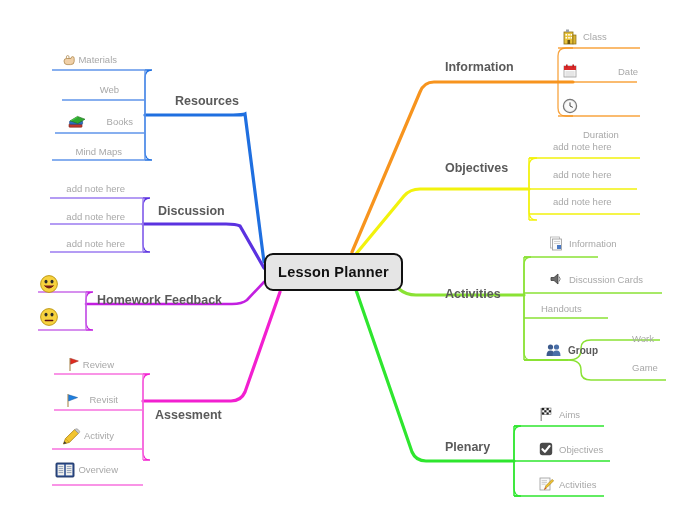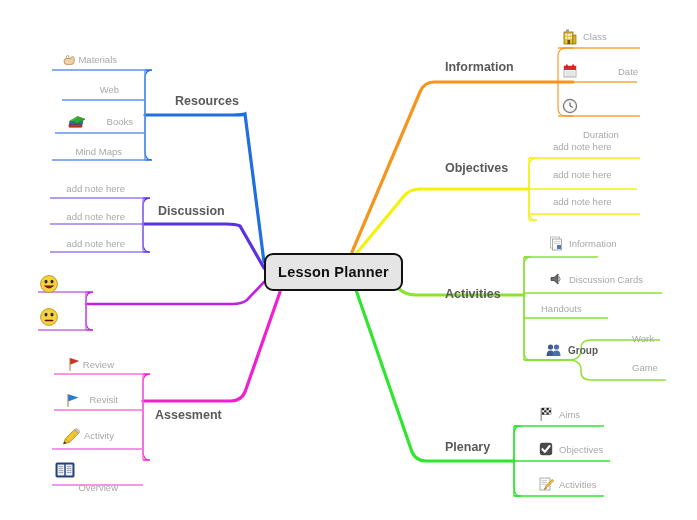--- a/index.html
+++ b/index.html
@@ -166,6 +166,7 @@
   <div class="branch-label" style="left:445px; top:440px;">Plenary</div>
   <div class="branch-label" style="left:159px; top:94px;padding-left:16px;">Resources</div>
   <div class="branch-label" style="left:158px; top:204px;">Discussion</div>
+  <div class="branch-label" style="left:97px; top:293px;">Homework Feedback</div>
   <div class="branch-label" style="left:155px; top:408px;">Assesment</div>
 
   <span class="ico" style="left:562px; top:29px;">

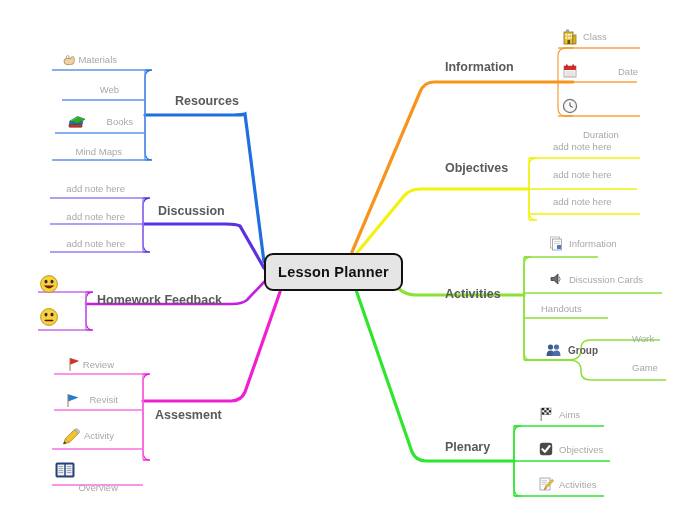--- a/index.html
+++ b/index.html
@@ -366,7 +366,7 @@
       <line x1="11.8" y1="11.6" x2="16.4" y2="11.6" stroke="#7a8aa8" stroke-width="0.8"></line>
     </svg>
   </span>
-  <div class="node-label left-side" style="left:38px; top:464px; width:80px;margin-top:18px;">Overview</div>
+  <div class="node-label left-side" style="left:38px; top:464px; width:80px;">Overview</div>
 
 </div>
 

